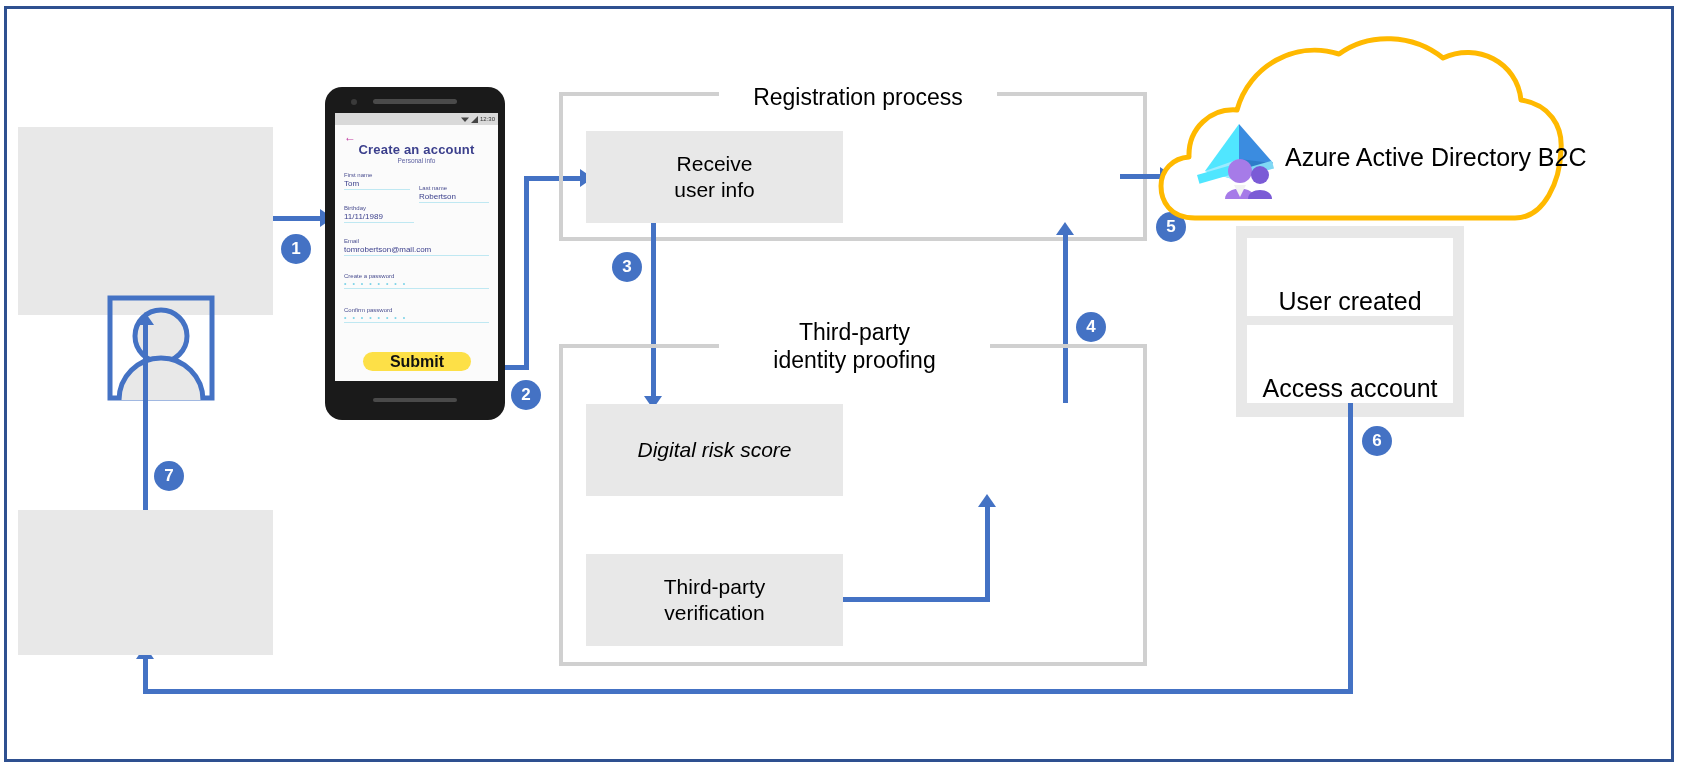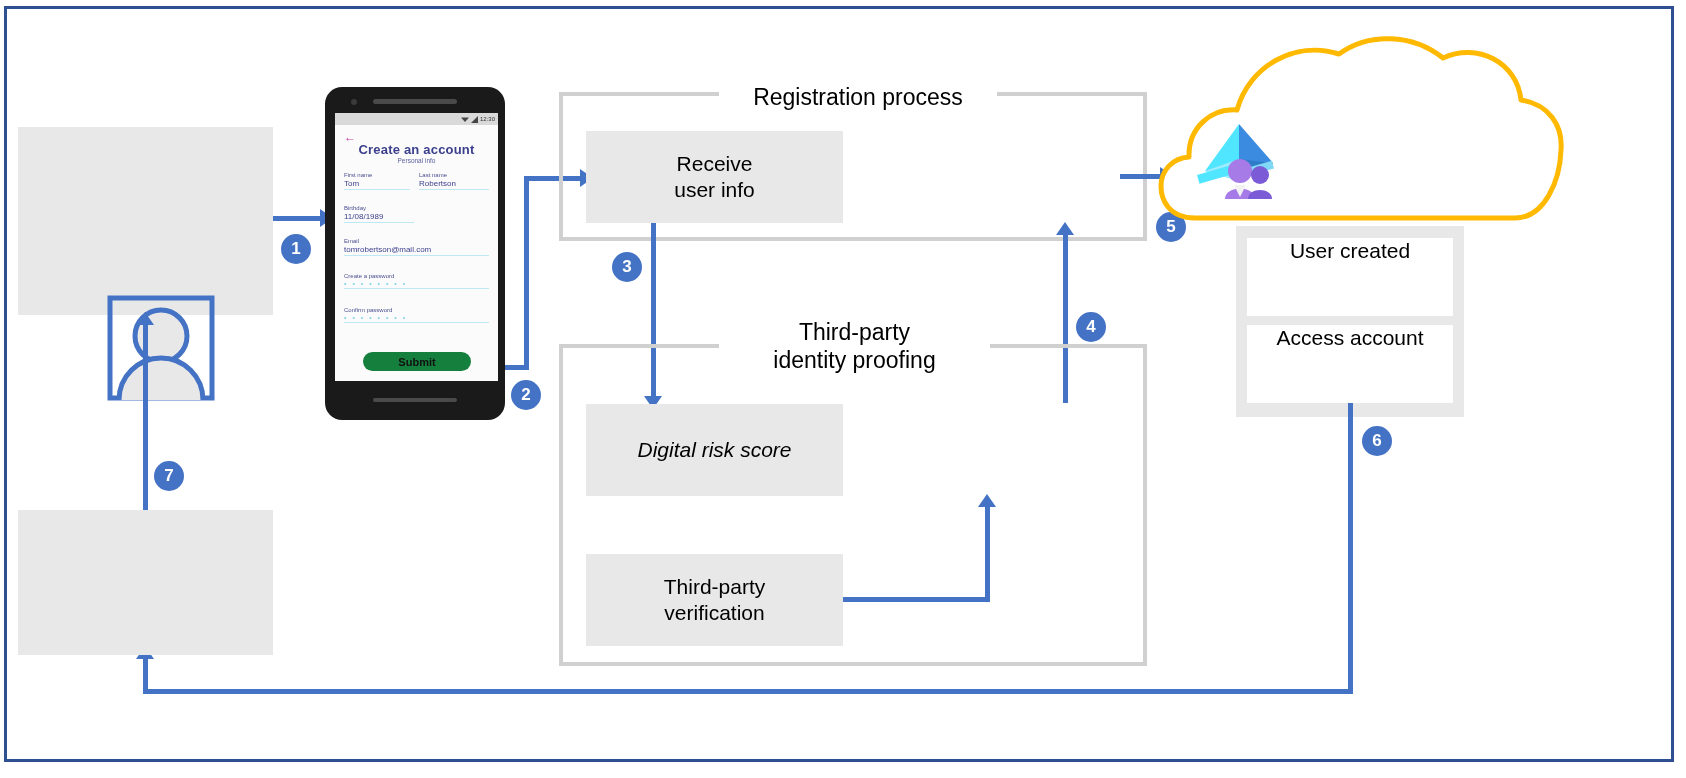--- a/index.html
+++ b/index.html
@@ -203,6 +203,7 @@
       <path d="M53 80 C53 68 77 68 77 80 Z" fill="#7B5BD6"></path>
     </svg>
   </div>
+  <div class="cloud-label">Azure Active Directory B2C</div>
 
   <div class="gbox" style="left:1236px;top:226px;width:228px;height:191px;"></div>
   <div class="wbox" style="left:1247px;top:238px;width:206px;height:78px;">

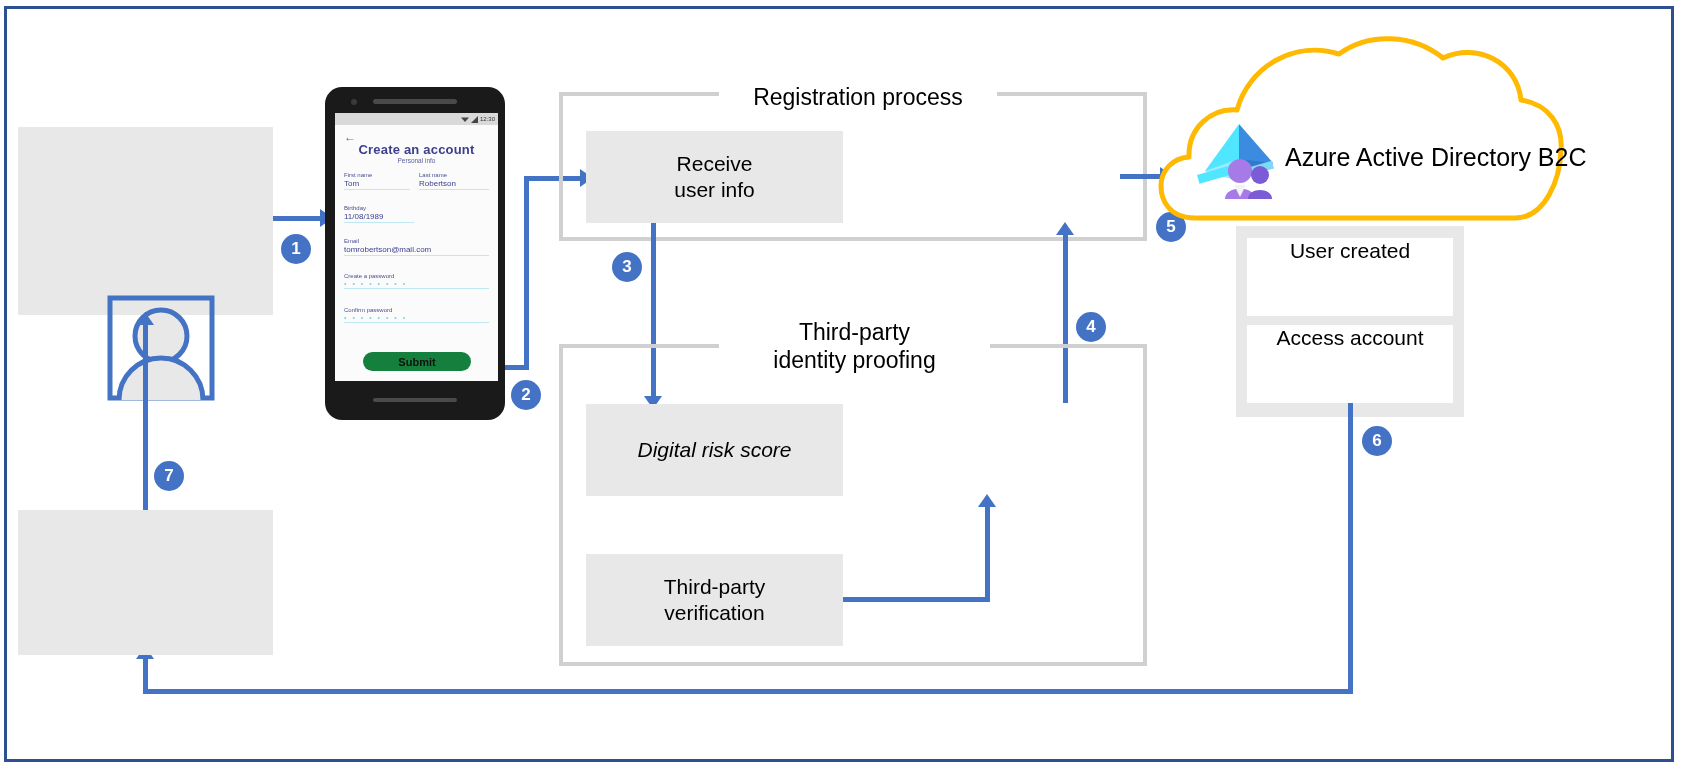--- a/index.html
+++ b/index.html
@@ -98,7 +98,7 @@
           <div class="fld-val">Tom</div>
           <div class="fld-rule"></div>
         </div>
-        <div class="fld" style="left:84px;top:47px;width:70px;">
+        <div class="fld" style="left:84px;top:60px;width:70px;">
           <div class="fld-lbl">Last name</div>
           <div class="fld-val">Robertson</div>
           <div class="fld-rule"></div>

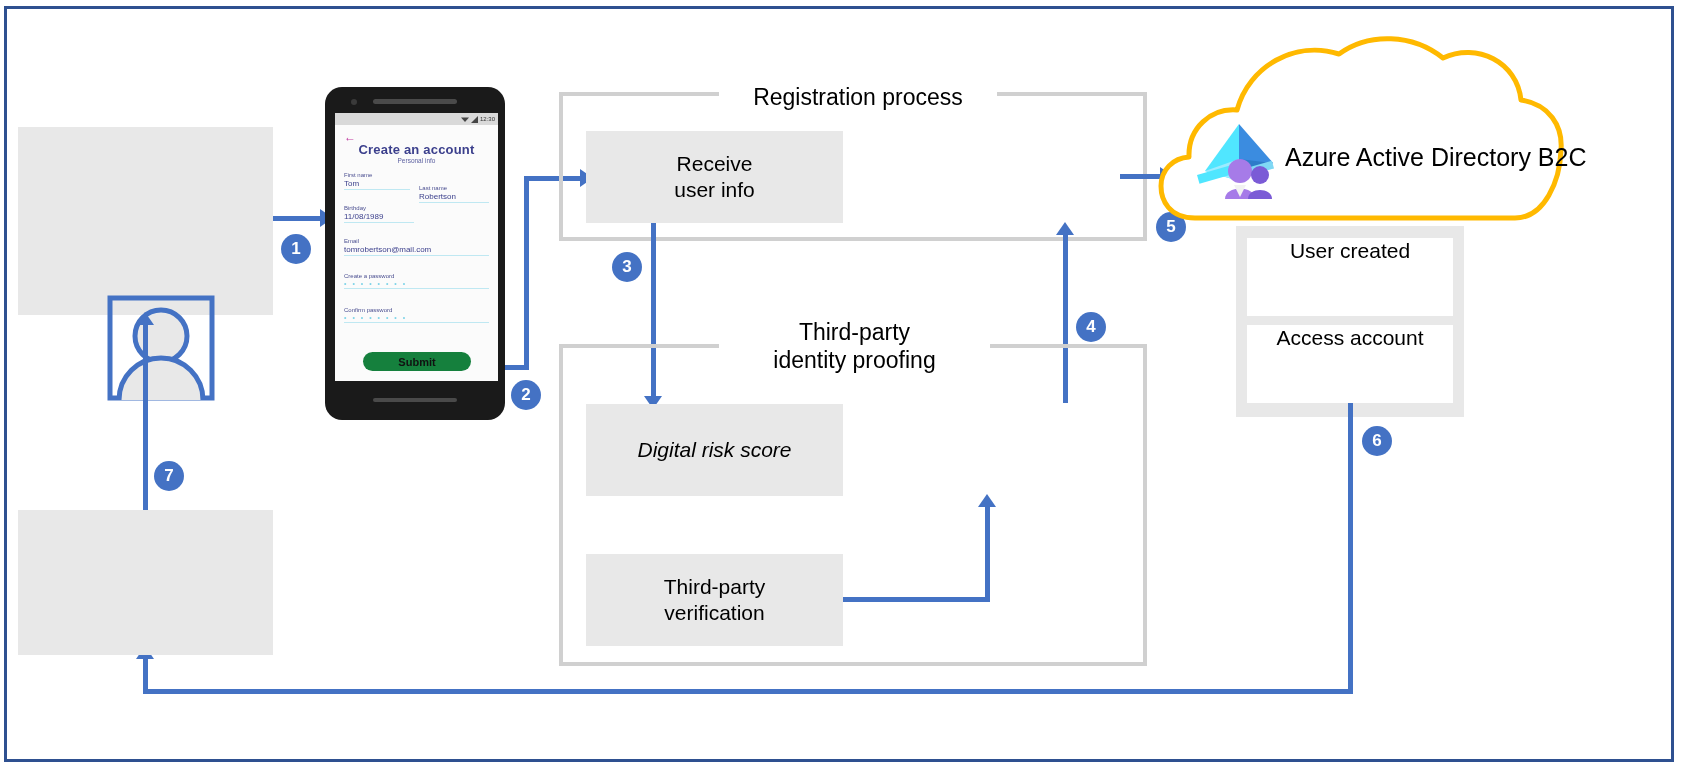--- a/index.html
+++ b/index.html
@@ -106,7 +106,7 @@
 
         <div class="fld" style="left:9px;top:80px;width:70px;">
           <div class="fld-lbl">Birthday</div>
-          <div class="fld-val">11/08/1989</div>
+          <div class="fld-val">11/11/1989</div>
           <div class="fld-rule"></div>
         </div>
 

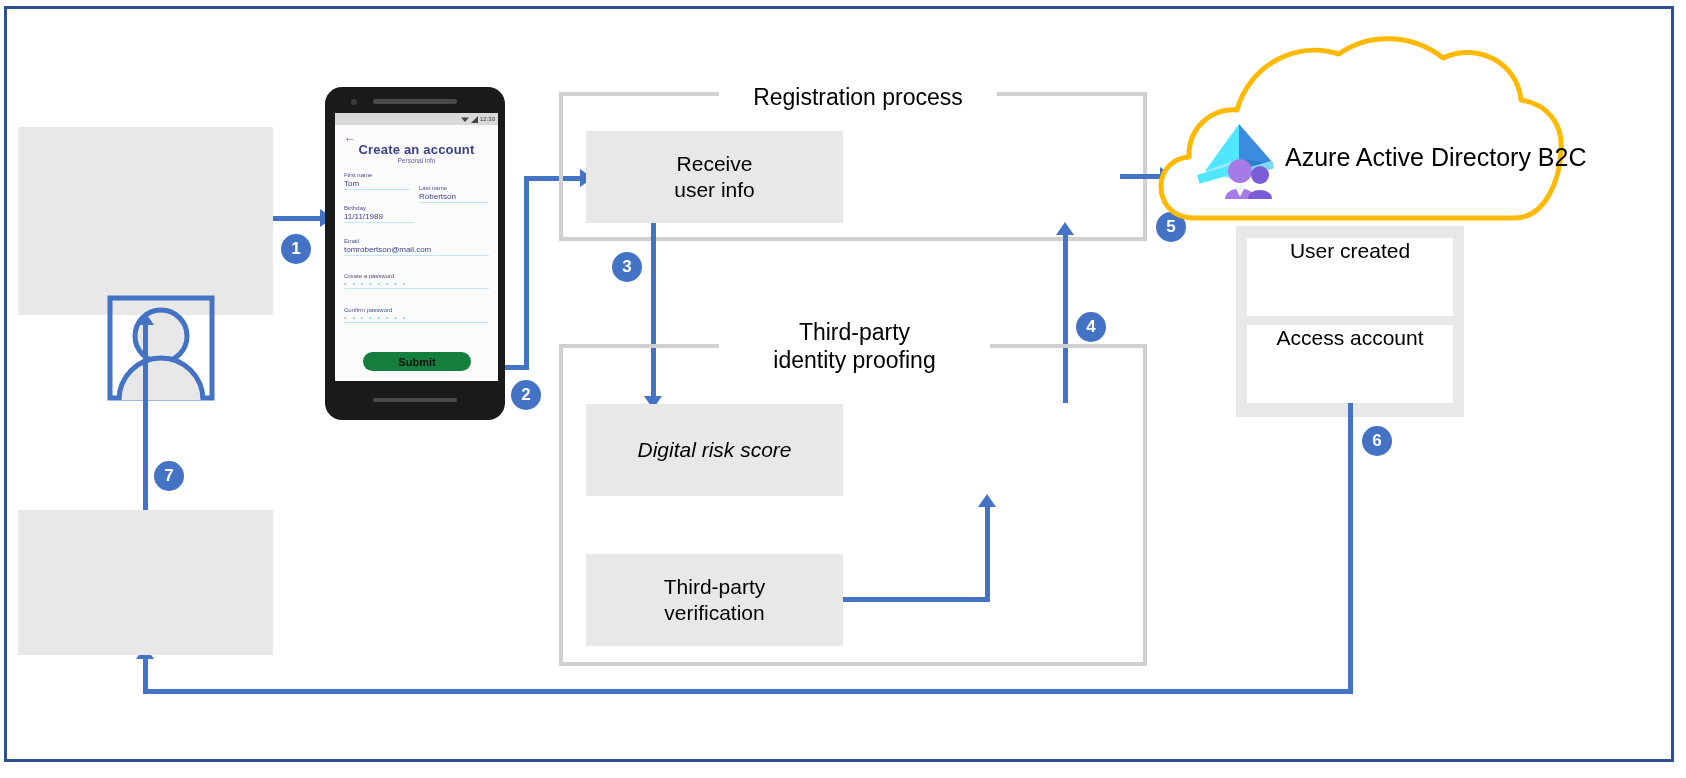--- a/index.html
+++ b/index.html
@@ -10,7 +10,7 @@
 
   
   .gbox{position:absolute;background:#E8E8E8;display:flex;align-items:center;justify-content:center;text-align:center;color:#000;font-size:21px;line-height:1.22;}
-  .wbox{position:absolute;background:#FFFFFF;display:flex;align-items:flex-start;justify-content:center;text-align:center;color:#000;font-size:21px;line-height:1.22;}
+  .wbox{position:absolute;background:#FFFFFF;display:flex;align-items:flex-end;justify-content:center;text-align:center;color:#000;font-size:25px;line-height:1.22;}
 
   
   .frame-line{position:absolute;background:#D0D0D0;}

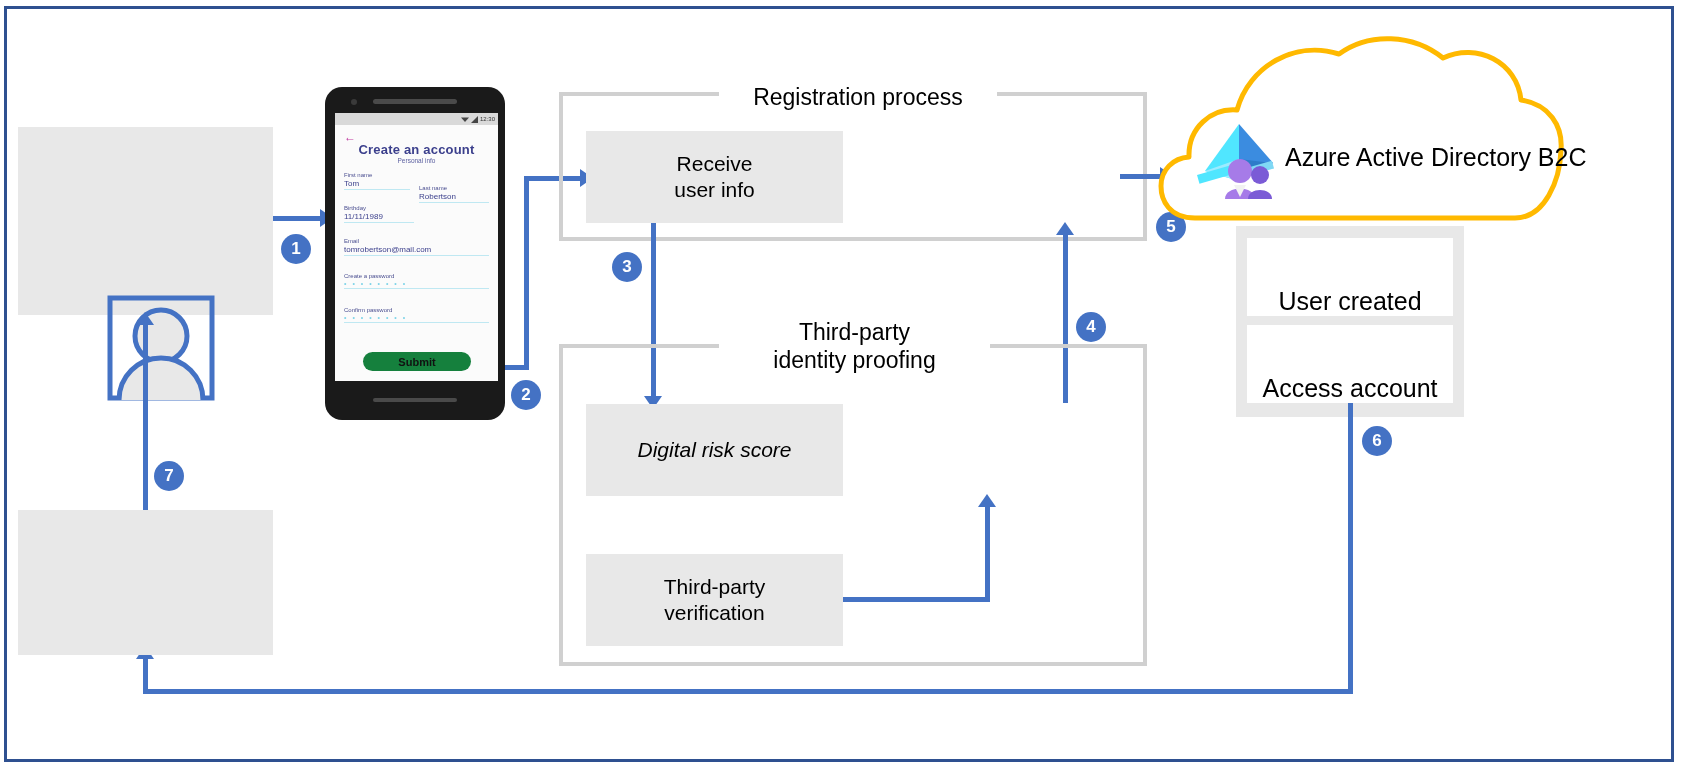--- a/index.html
+++ b/index.html
@@ -44,7 +44,7 @@
   .fld-val{font-size:8px;color:#3B3F8C;white-space:nowrap;margin-top:1px;}
   .fld-rule{height:1px;background:#BFE8F2;margin-top:1px;}
   .dots{font-size:7px;color:#7FD4E8;letter-spacing:2px;margin-top:1px;}
-  .submit-btn{position:absolute;left:28px;top:227px;width:108px;height:19px;border-radius:10px;background:#15803d;display:flex;align-items:center;justify-content:center;font-size:11px;font-weight:bold;color:#111;}
+  .submit-btn{position:absolute;left:28px;top:227px;width:108px;height:19px;border-radius:10px;background:#fde047;display:flex;align-items:center;justify-content:center;font-size:16px;font-weight:bold;color:#111;}
   .phone-nav{position:absolute;left:48px;top:311px;width:84px;height:4px;border-radius:2px;background:#4a4a4a;}
 
   

